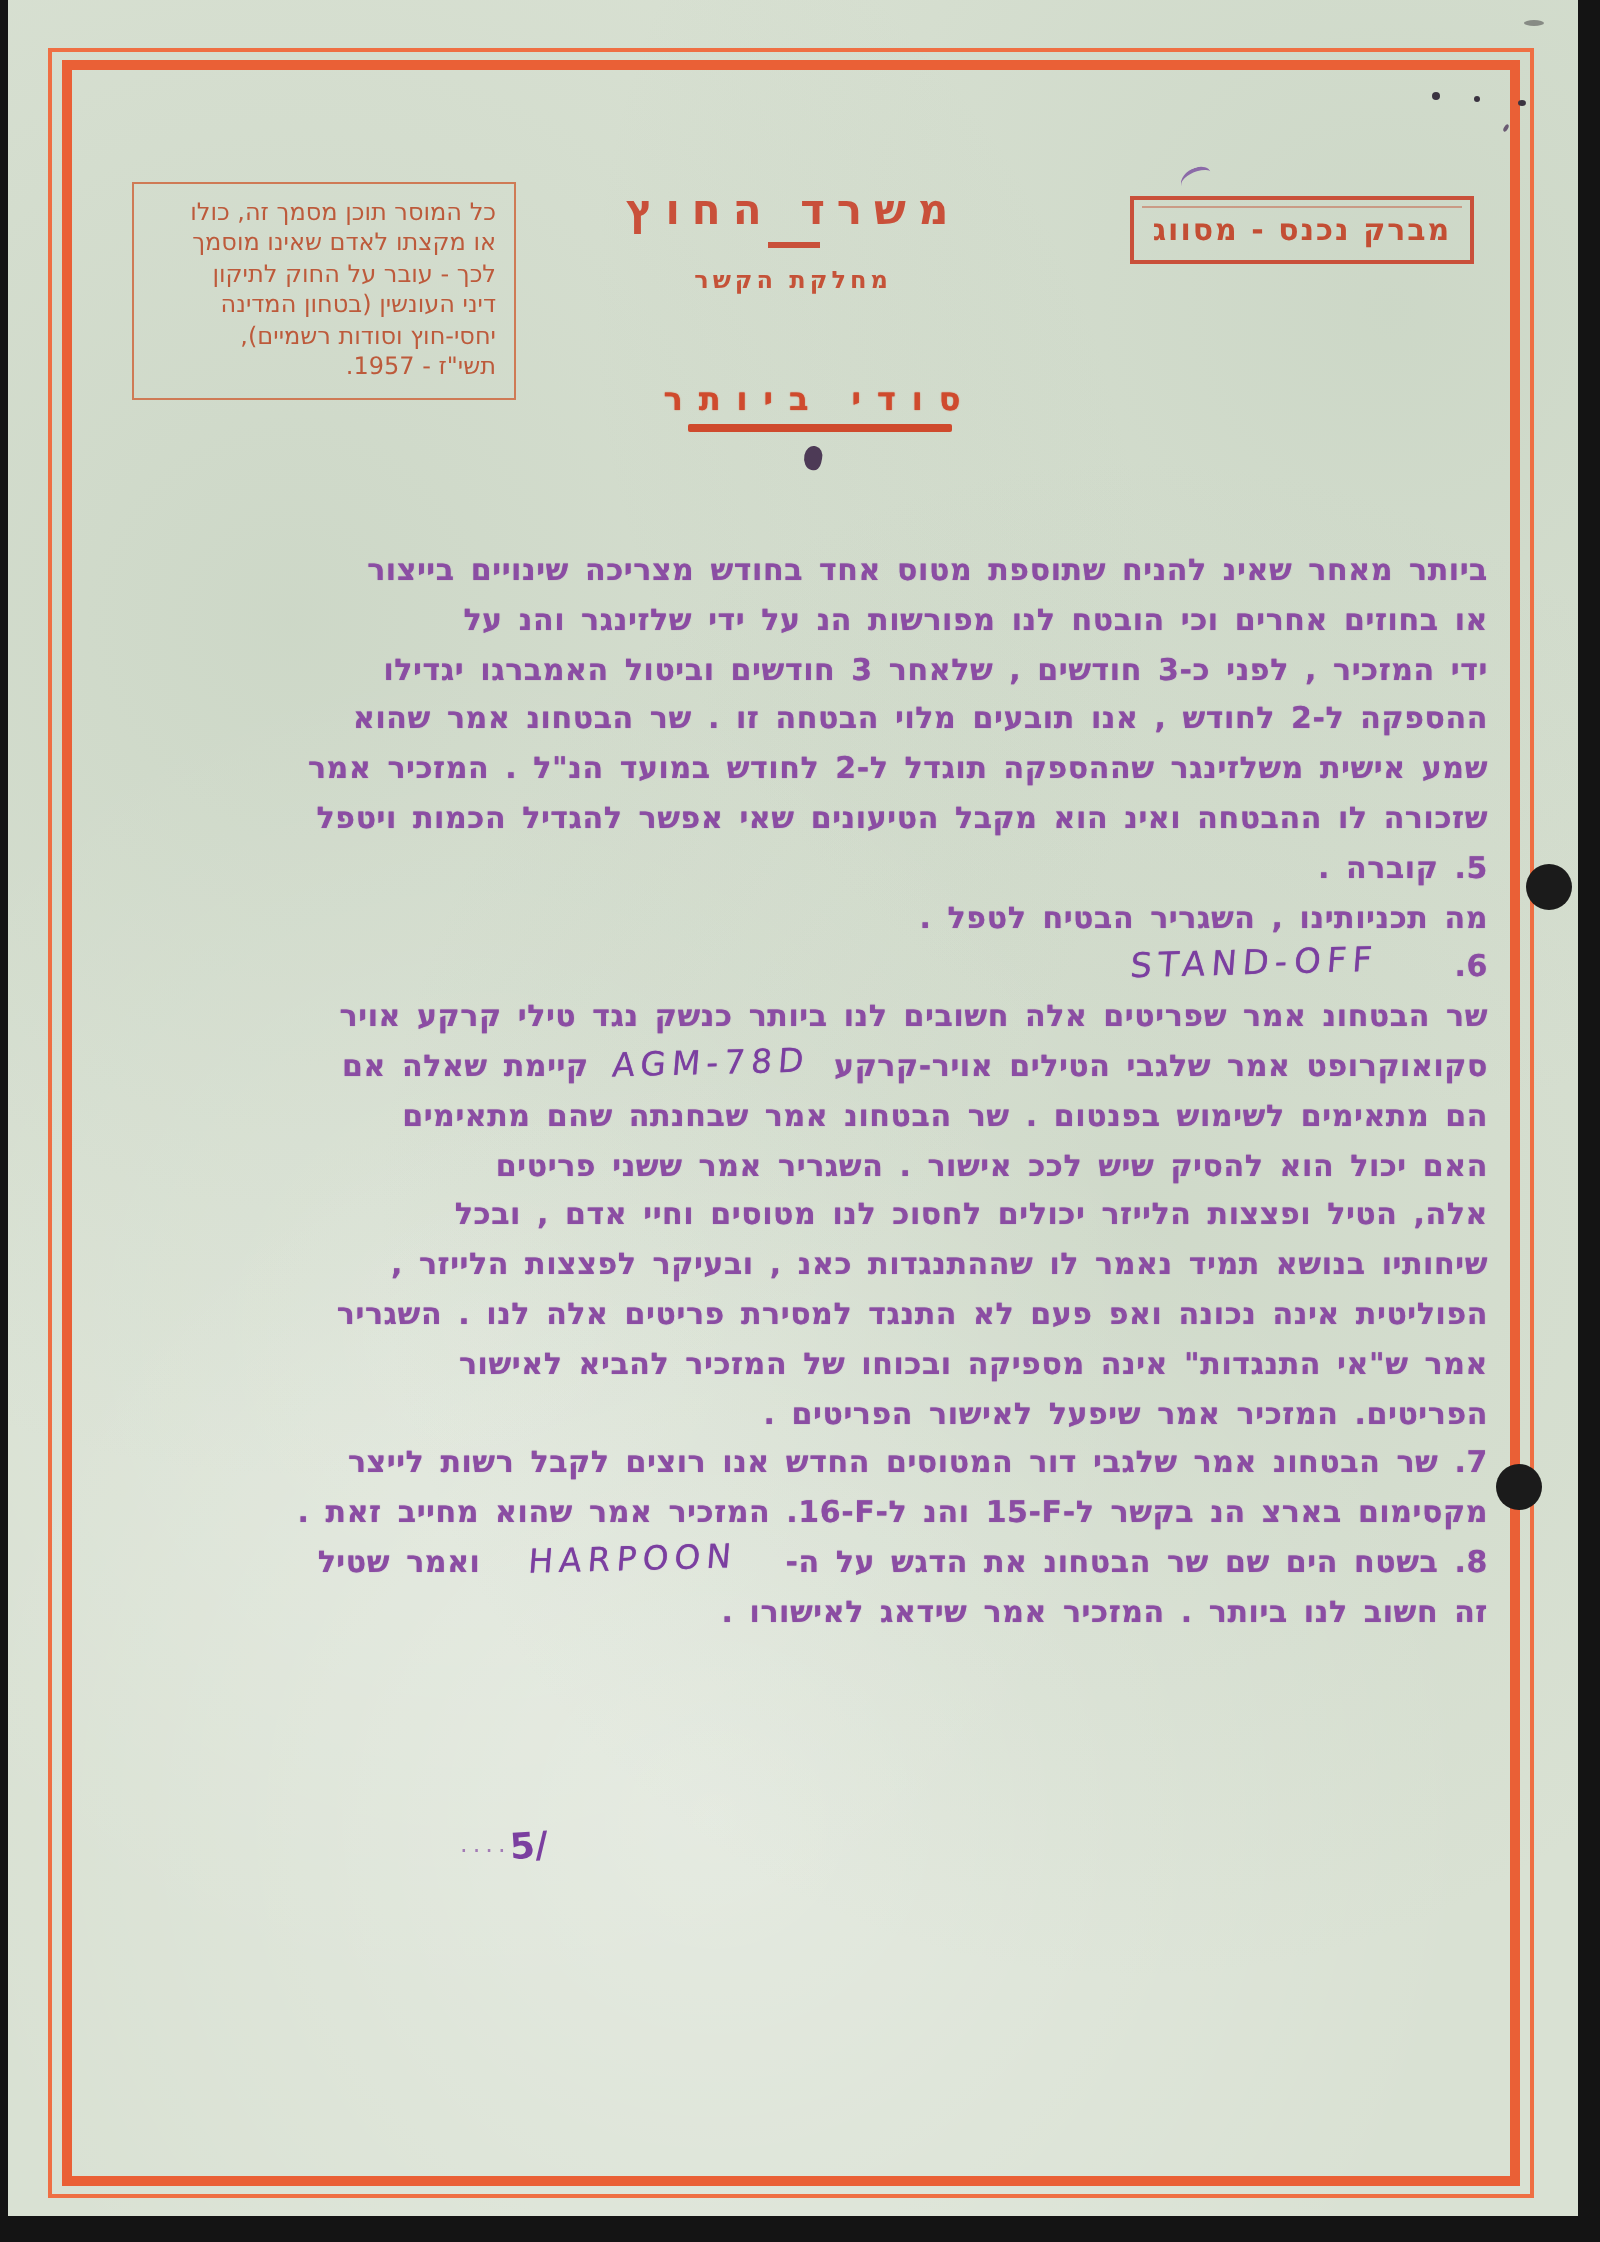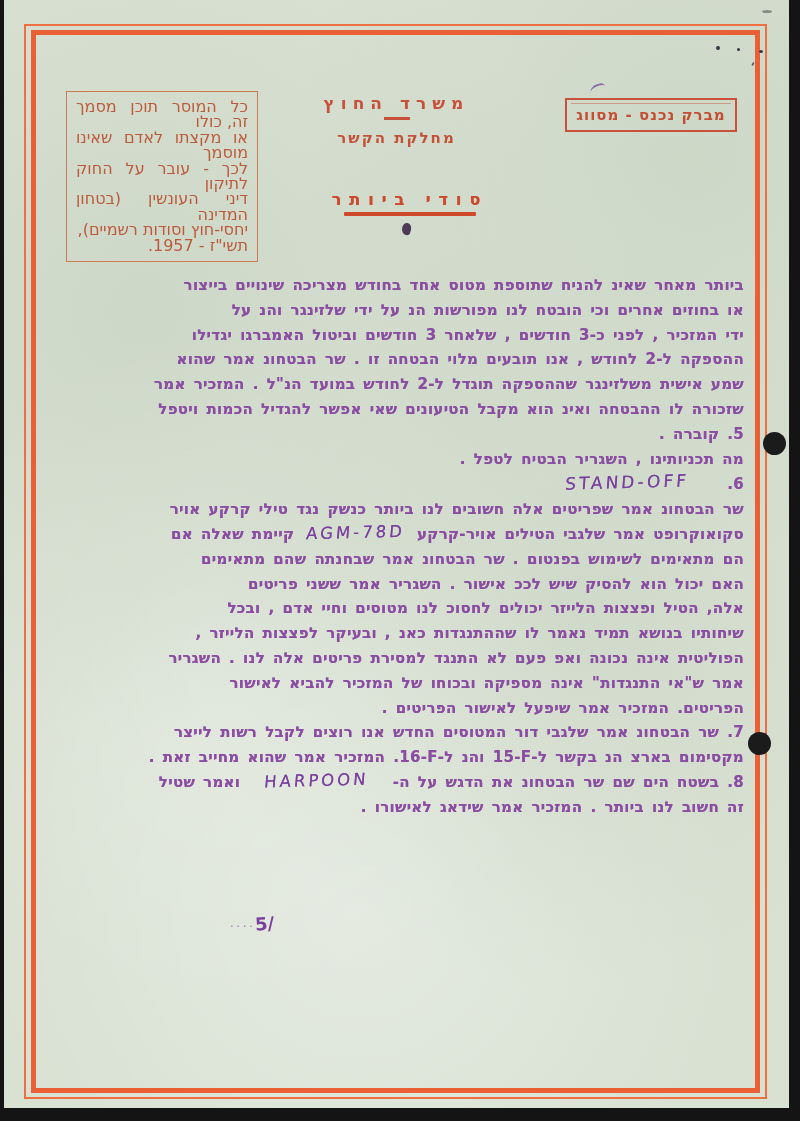--- a/index.html
+++ b/index.html
@@ -31,7 +31,7 @@
     border:1.5px solid #cf7a55;
     padding:7px 9px 8px 9px;
     direction:rtl;text-align:justify;text-align-last:right;
-    font-size:16px;line-height:15.4px;
+    font-size:12px;line-height:15.4px;
     color:#bd5a3b;
   }
   .ministry{position:absolute;left:295px;top:93px;width:195px;text-align:center;color:#c9503a;}

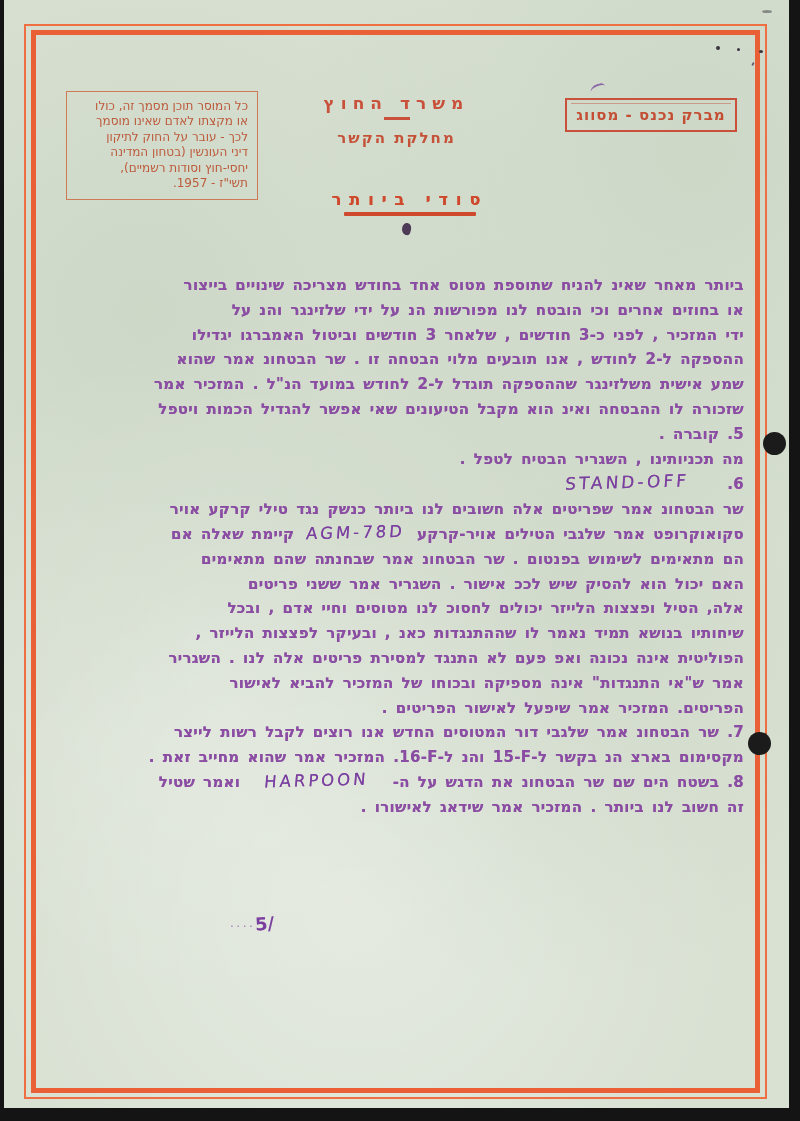--- a/index.html
+++ b/index.html
@@ -35,7 +35,7 @@
     color:#bd5a3b;
   }
   .ministry{position:absolute;left:295px;top:93px;width:195px;text-align:center;color:#c9503a;}
-  .ministry-name{font-size:17px;font-weight:bold;letter-spacing:6px;direction:rtl;}
+  .ministry-name{font-size:21px;font-weight:bold;letter-spacing:6px;direction:rtl;}
   .ministry-dash{width:26px;height:3px;background:#c9503a;margin:4px auto 9px auto;}
   .department{font-size:15px;font-weight:bold;letter-spacing:2px;direction:rtl;color:#c55238;}
   .stamp{

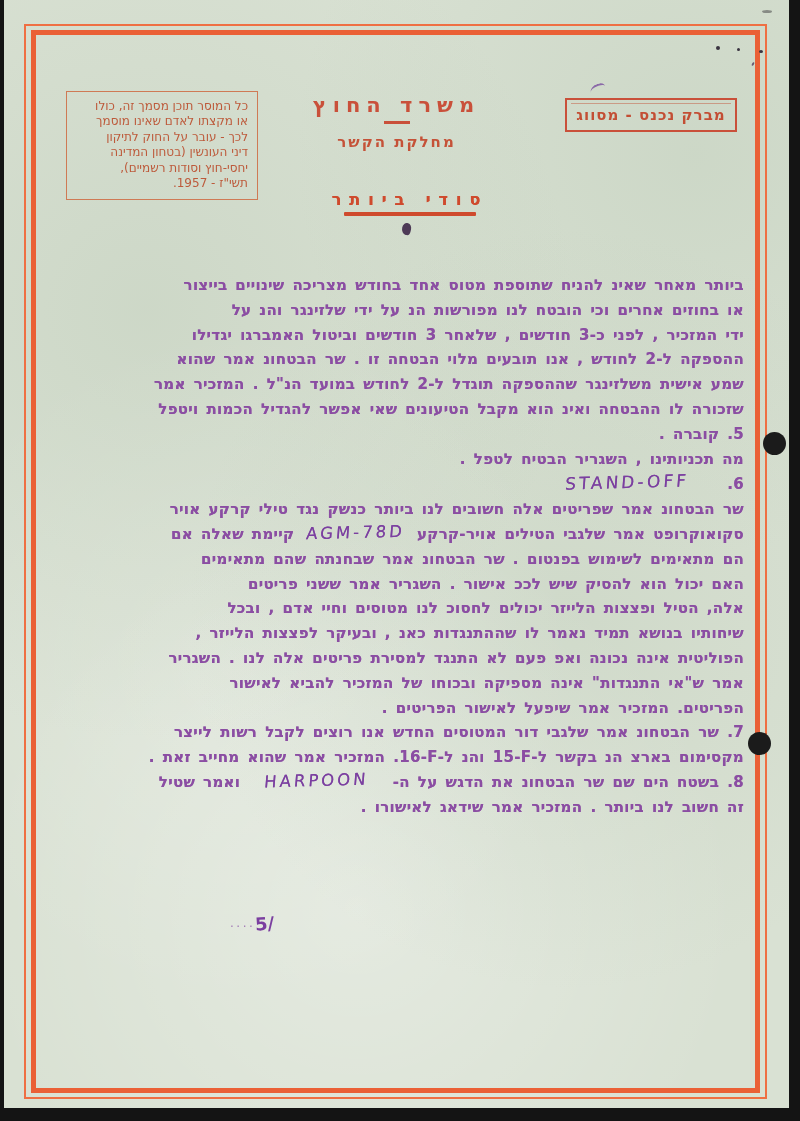--- a/index.html
+++ b/index.html
@@ -37,7 +37,7 @@
   .ministry{position:absolute;left:295px;top:93px;width:195px;text-align:center;color:#c9503a;}
   .ministry-name{font-size:21px;font-weight:bold;letter-spacing:6px;direction:rtl;}
   .ministry-dash{width:26px;height:3px;background:#c9503a;margin:4px auto 9px auto;}
-  .department{font-size:15px;font-weight:bold;letter-spacing:2px;direction:rtl;color:#c55238;}
+  .department{font-size:12px;font-weight:bold;letter-spacing:2px;direction:rtl;color:#c55238;}
   .stamp{
     position:absolute;left:561px;top:98px;width:168px;height:30px;
     border:2px solid #c9503a;

